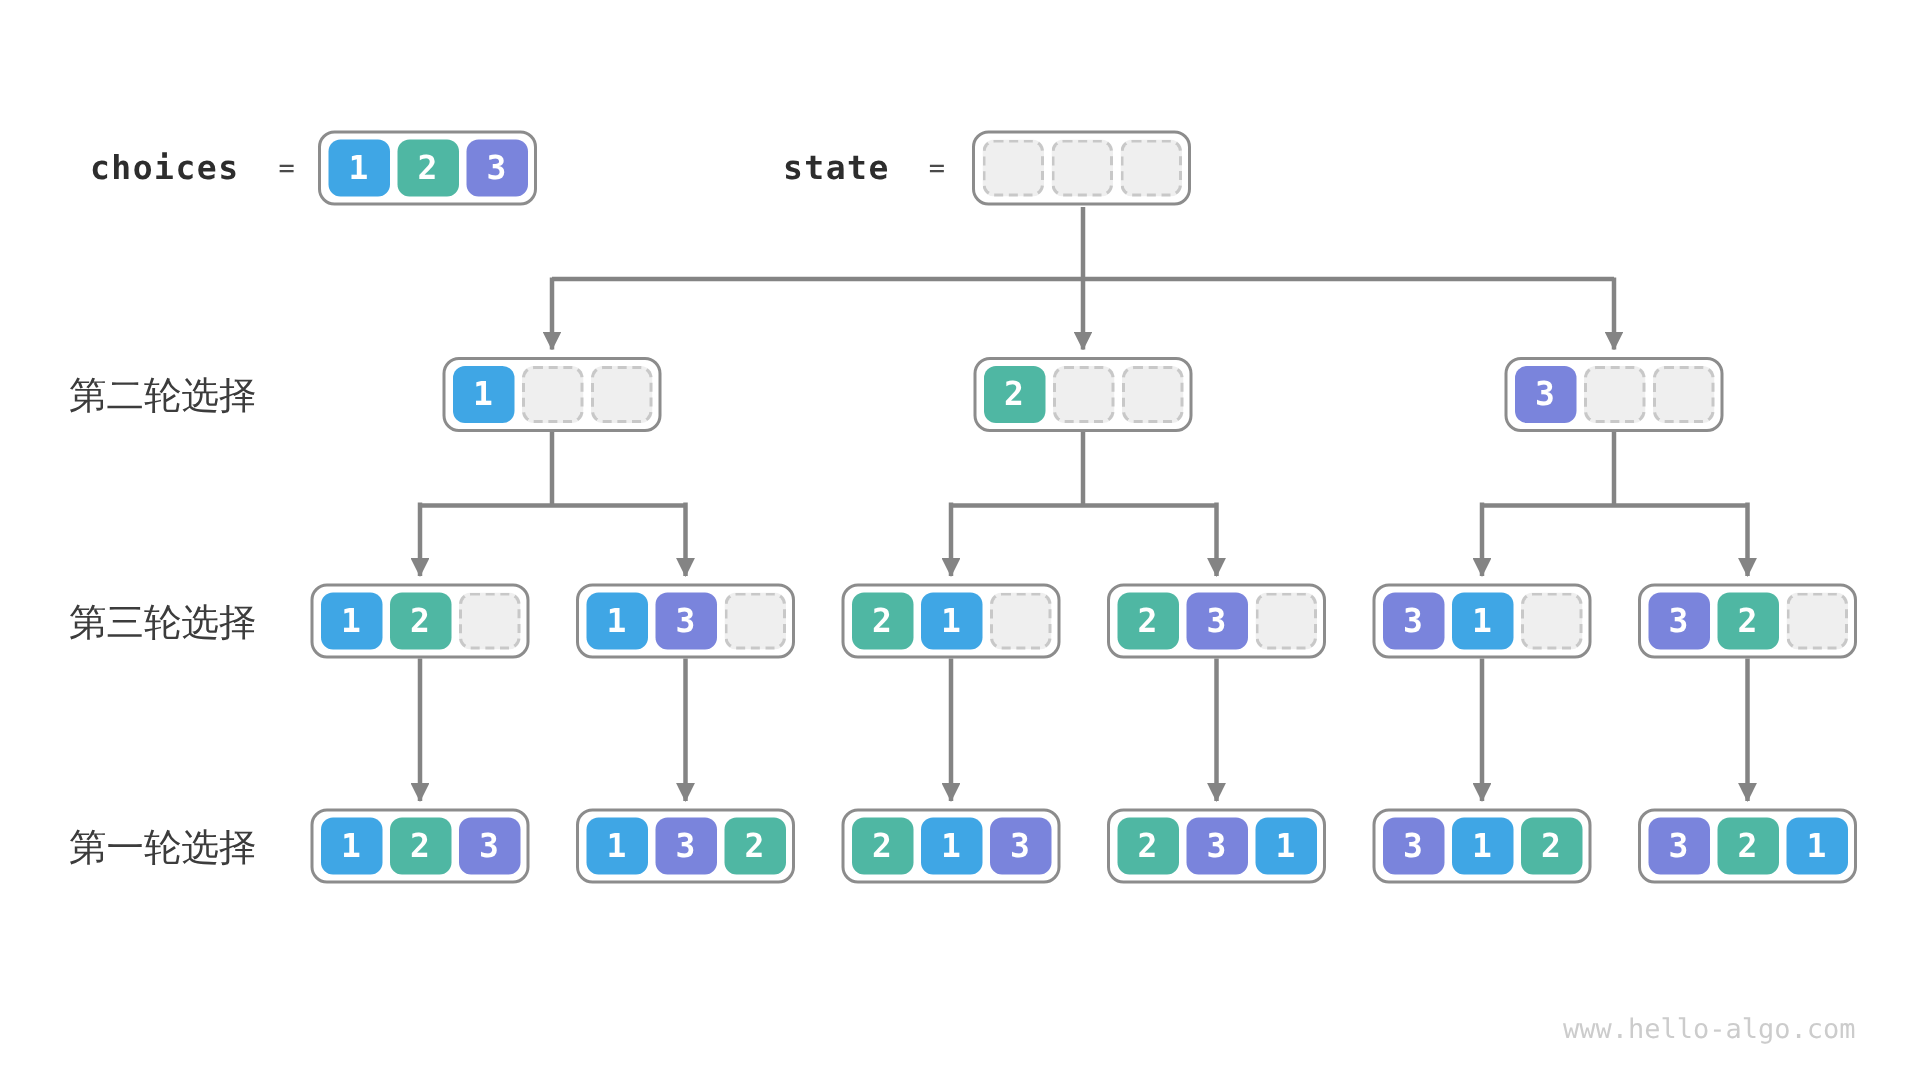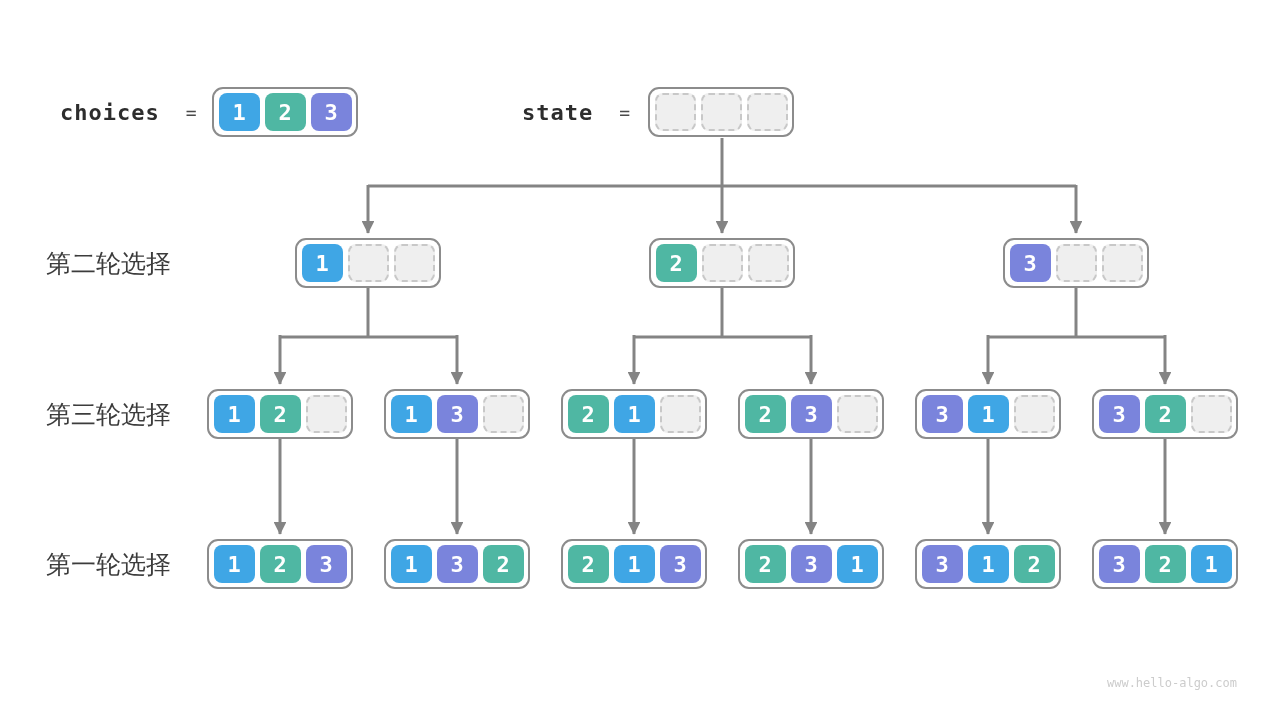--- a/index.html
+++ b/index.html
@@ -24,7 +24,7 @@
   .cell.empty{background:#efefef;border:2px dashed #c8c8c8;}
 
   .watermark{position:absolute;right:43px;top:676px;font-family:"DejaVu Sans Mono",monospace;
-             font-size:12px;color:#cccccc;}
+             font-size:18px;color:#cccccc;}
 </style>
 </head>
 <body>

